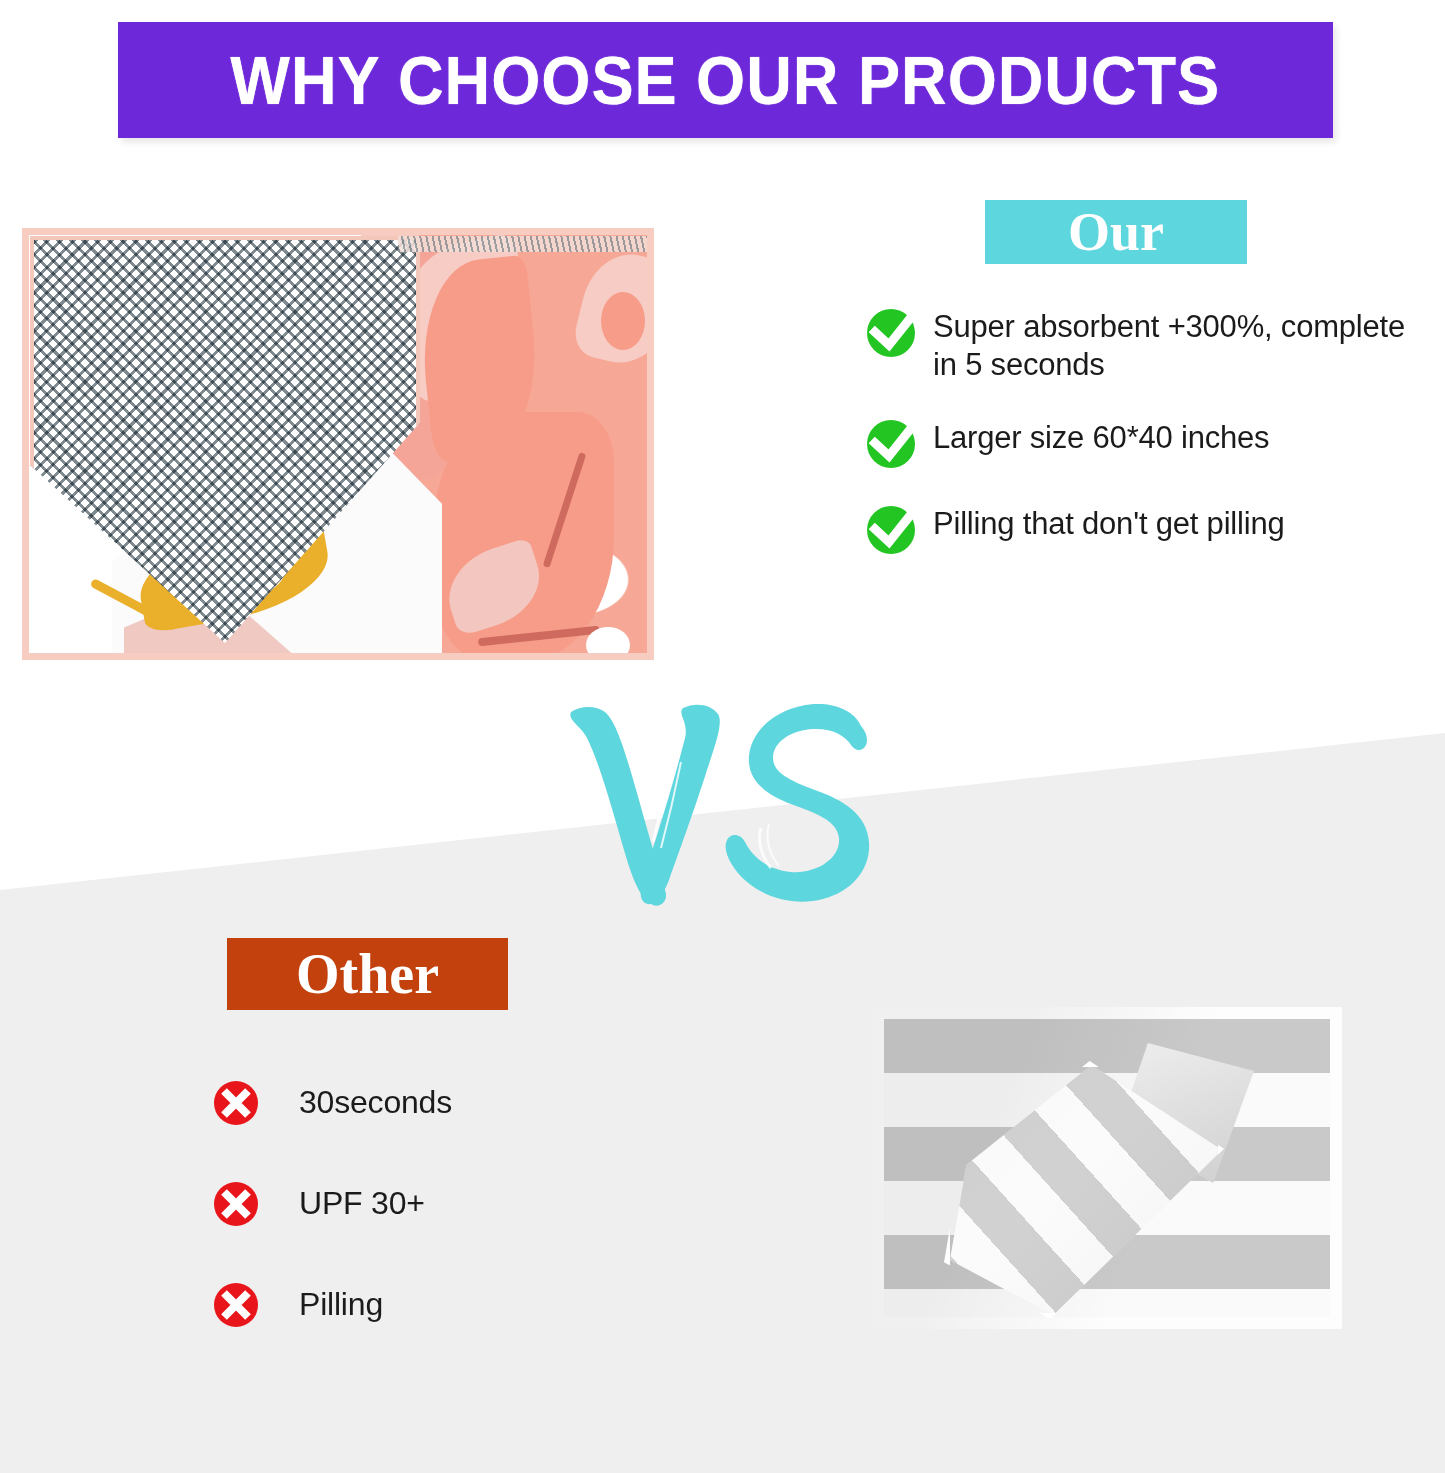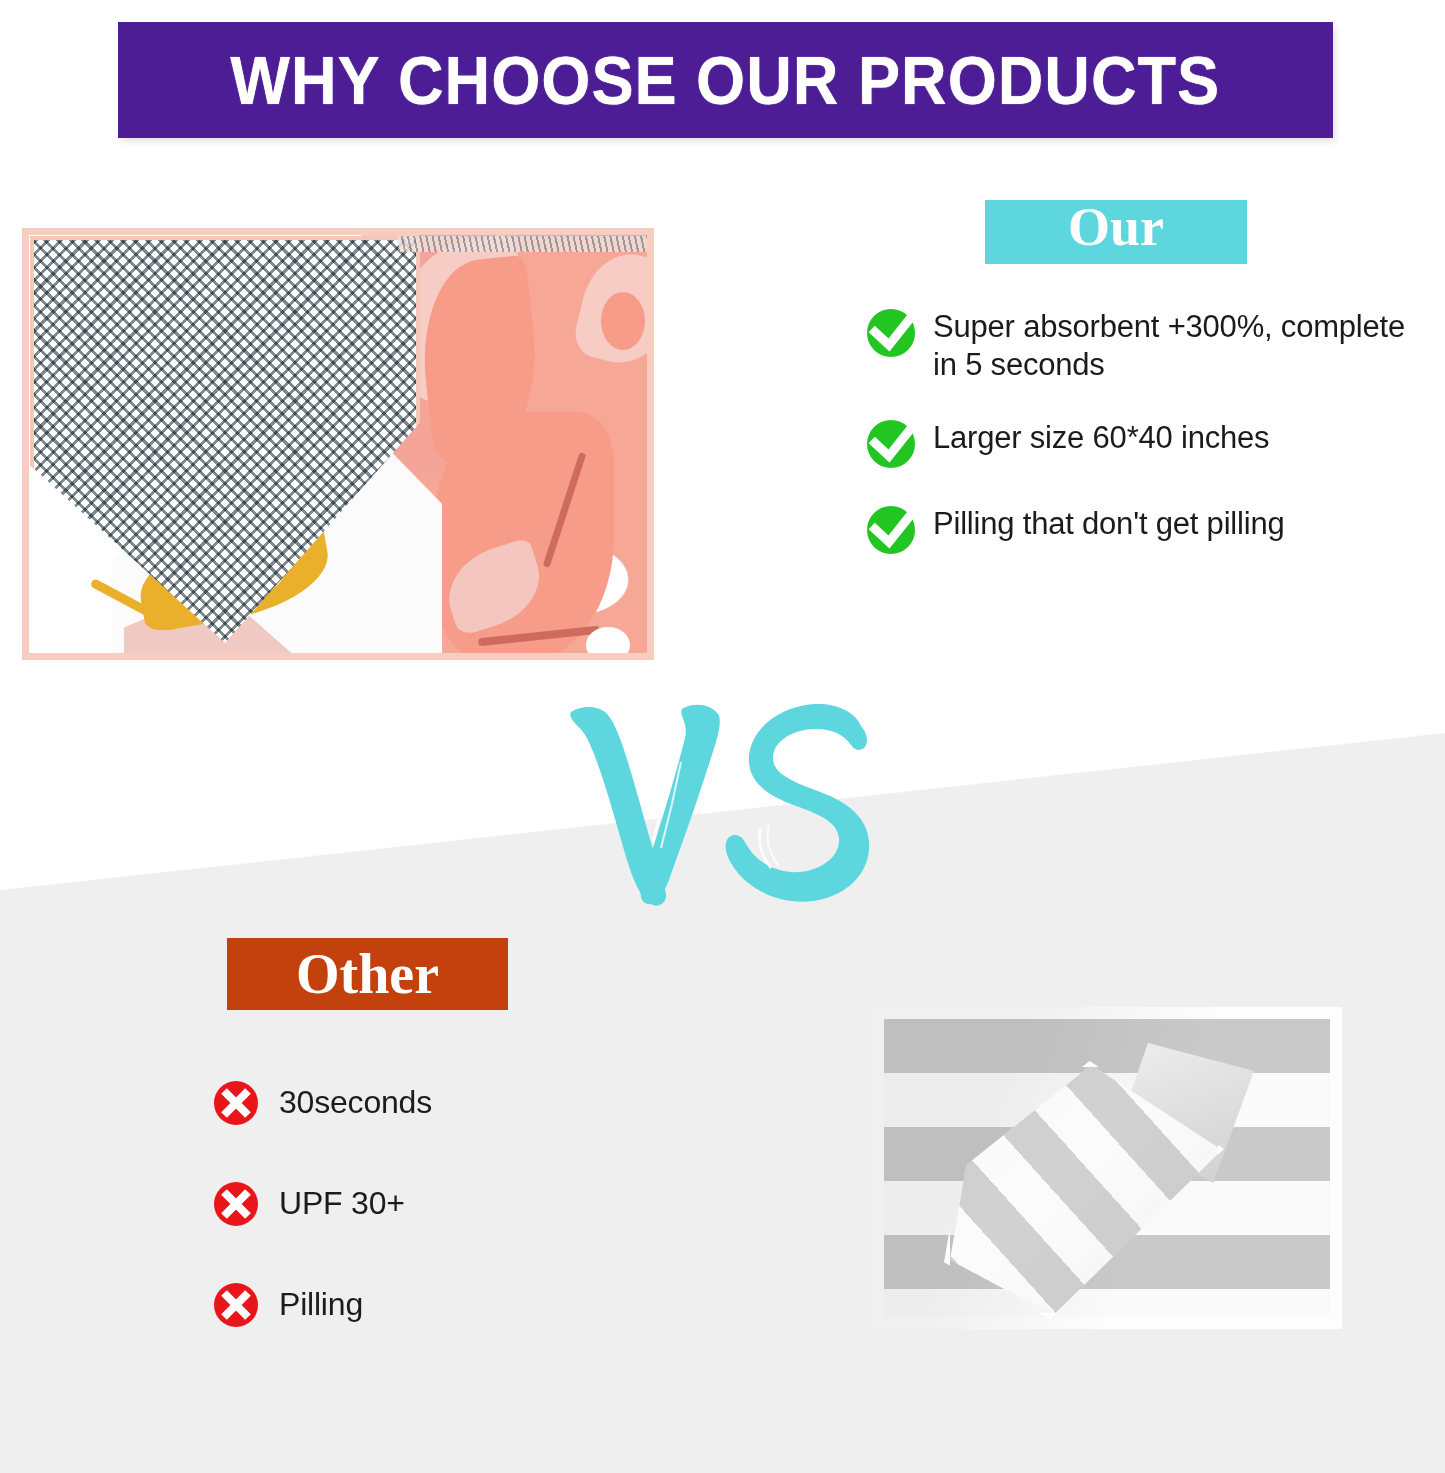--- a/index.html
+++ b/index.html
@@ -36,7 +36,7 @@
     top: 22px;
     width: 1215px;
     height: 116px;
-    background: #4c1d95;
+    background: #6d28d9;
     box-shadow: 3px 4px 7px rgba(0,0,0,0.10);
     display: flex;
     align-items: center;

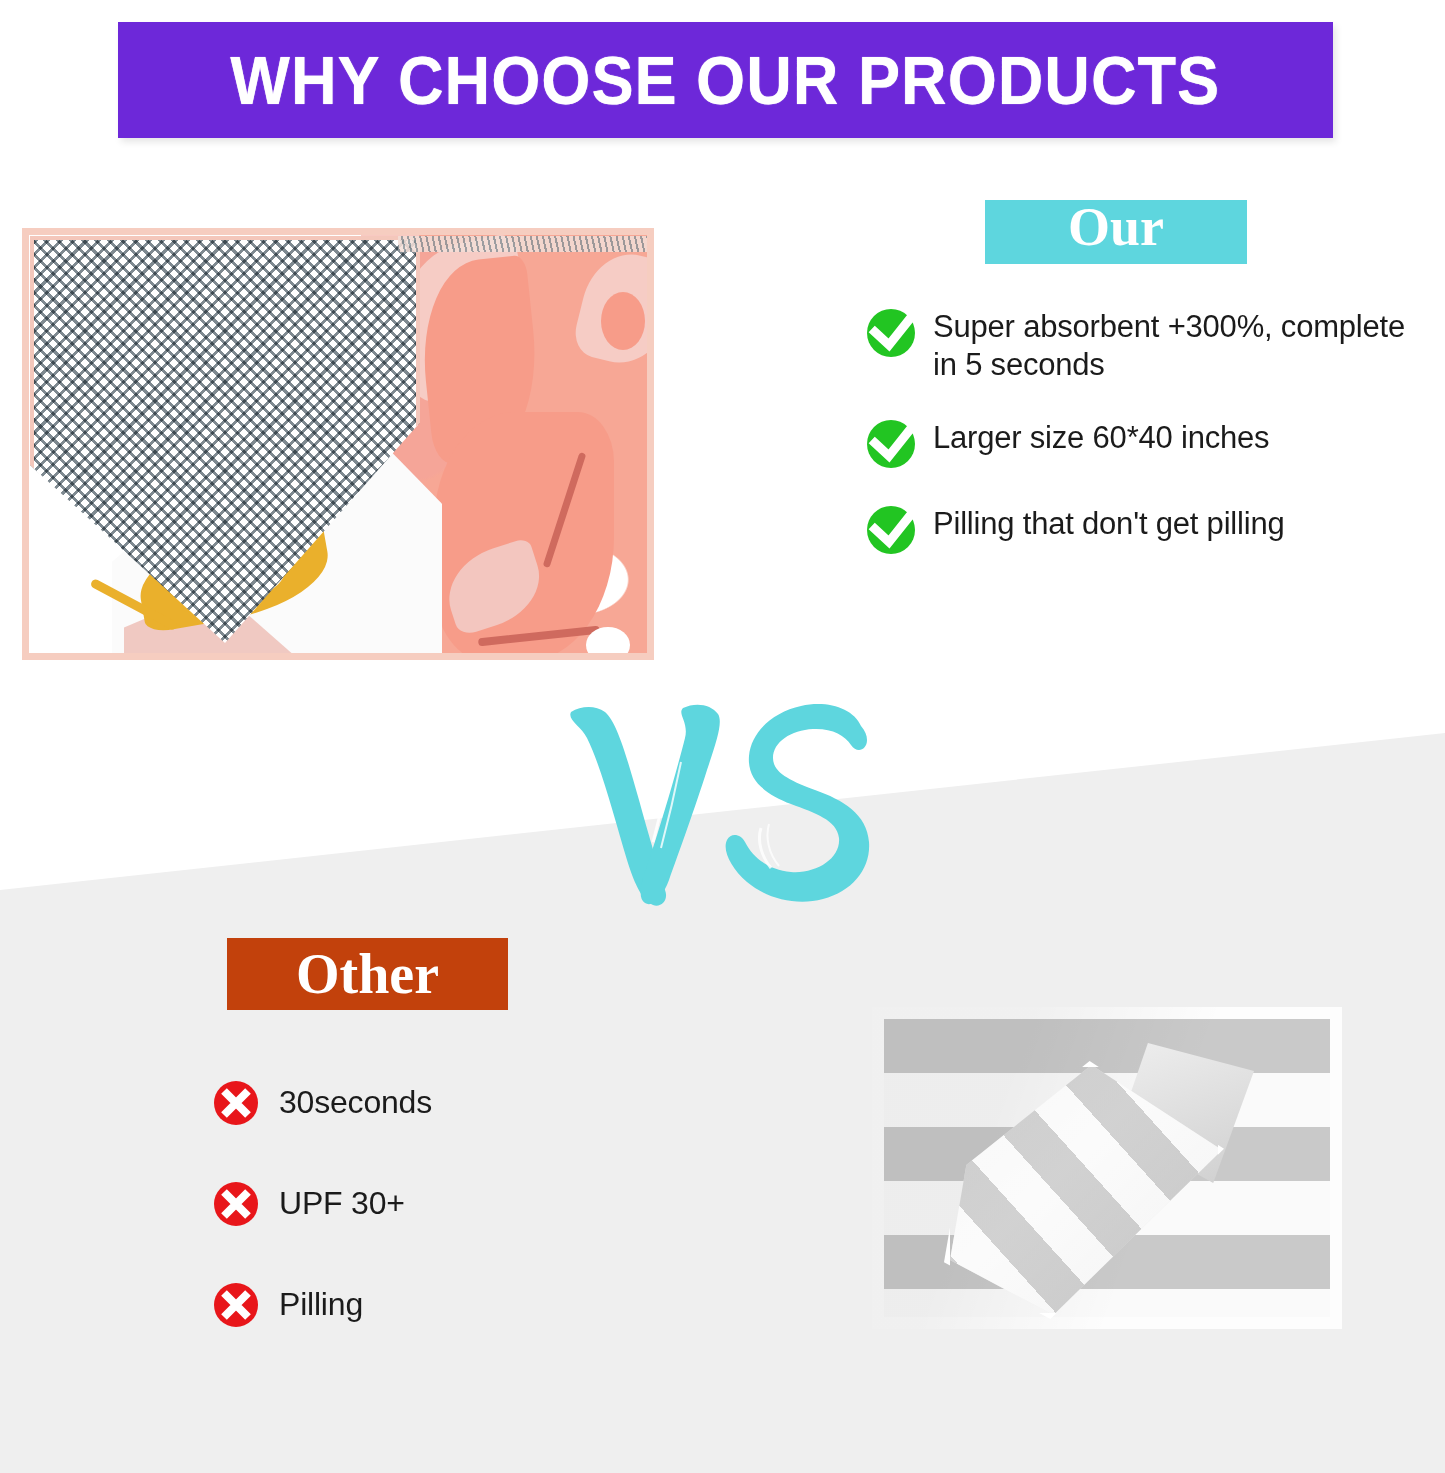--- a/index.html
+++ b/index.html
@@ -63,6 +63,7 @@
     height: 64px;
     background: #5ed6de;
     display: flex;
+    align-items: center;
     justify-content: center;
   }
   .our-label-text {

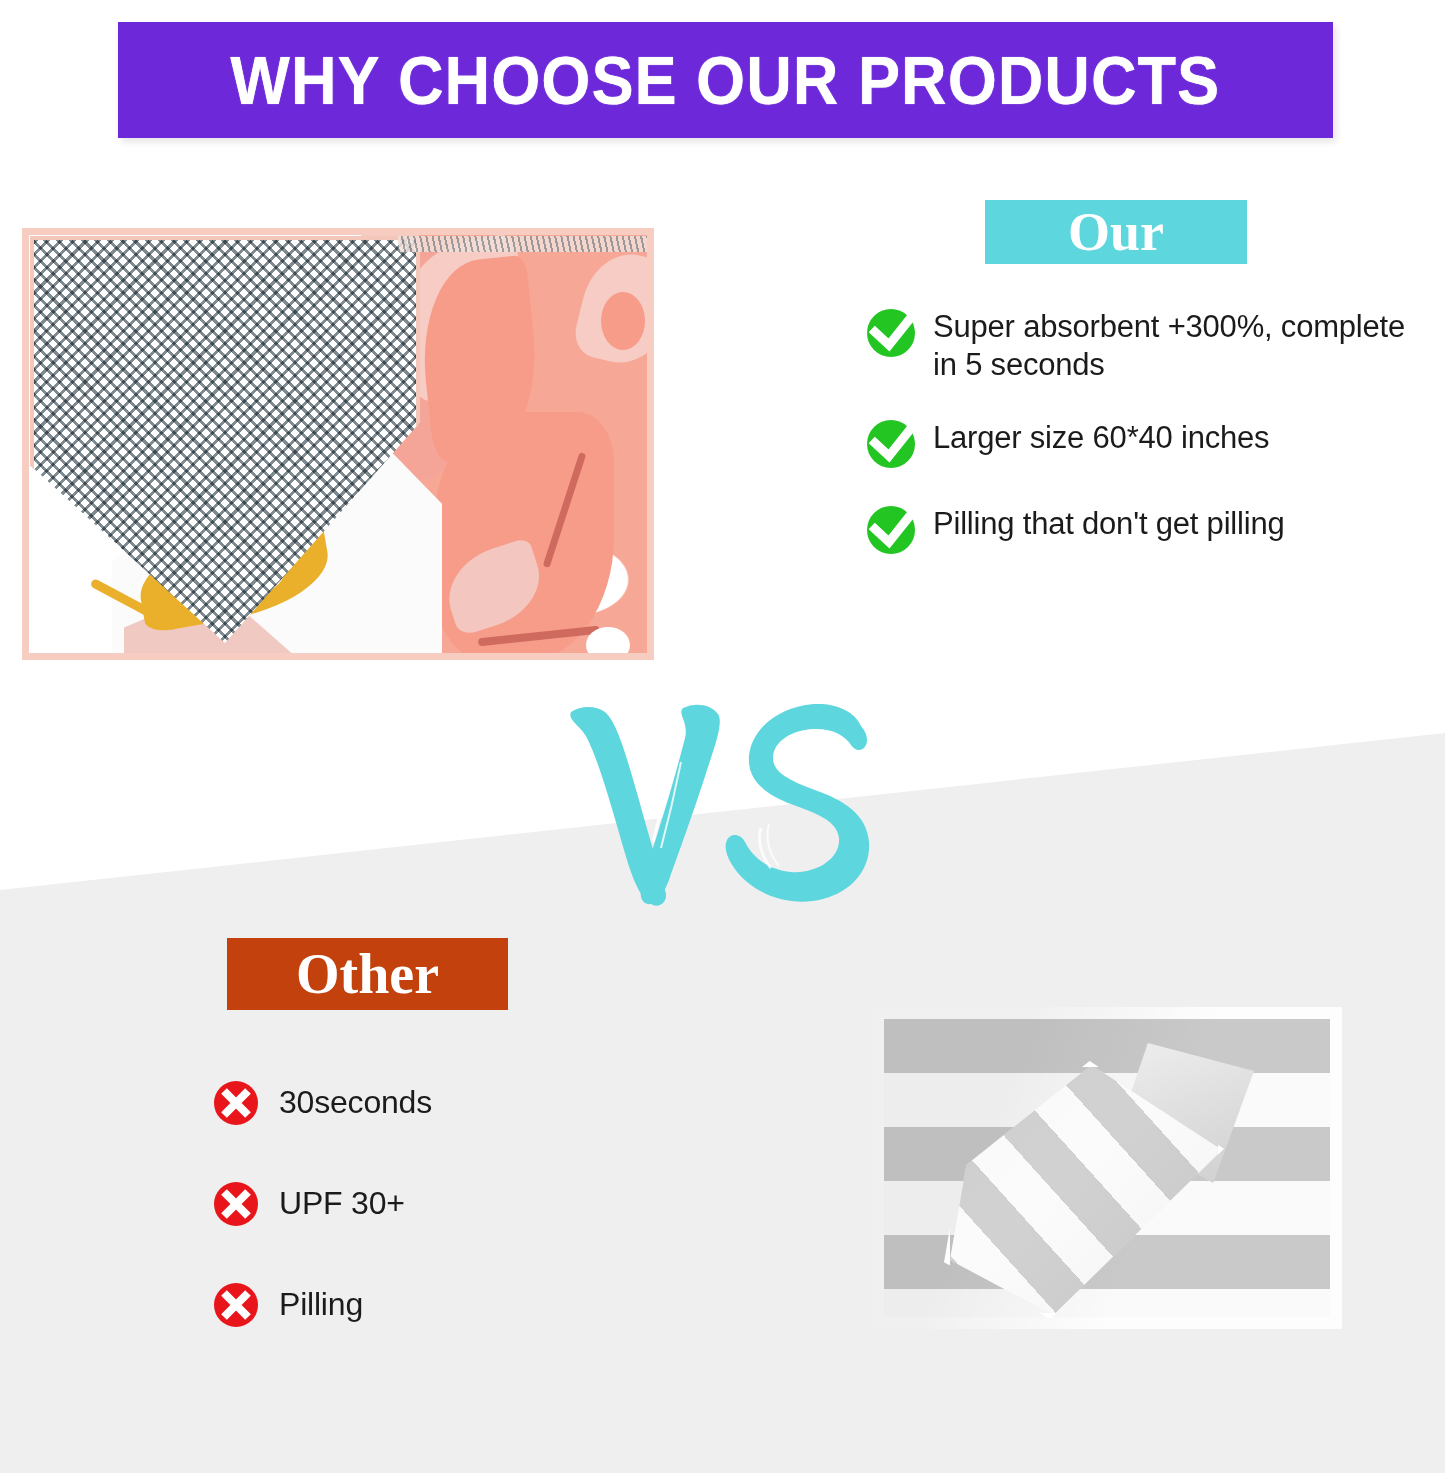--- a/index.html
+++ b/index.html
@@ -143,6 +143,7 @@
     display: flex;
     align-items: center;
     height: 101px;
+    gap: 20px;
   }
   .other-item-text {
     font-family: "Liberation Sans", sans-serif;

